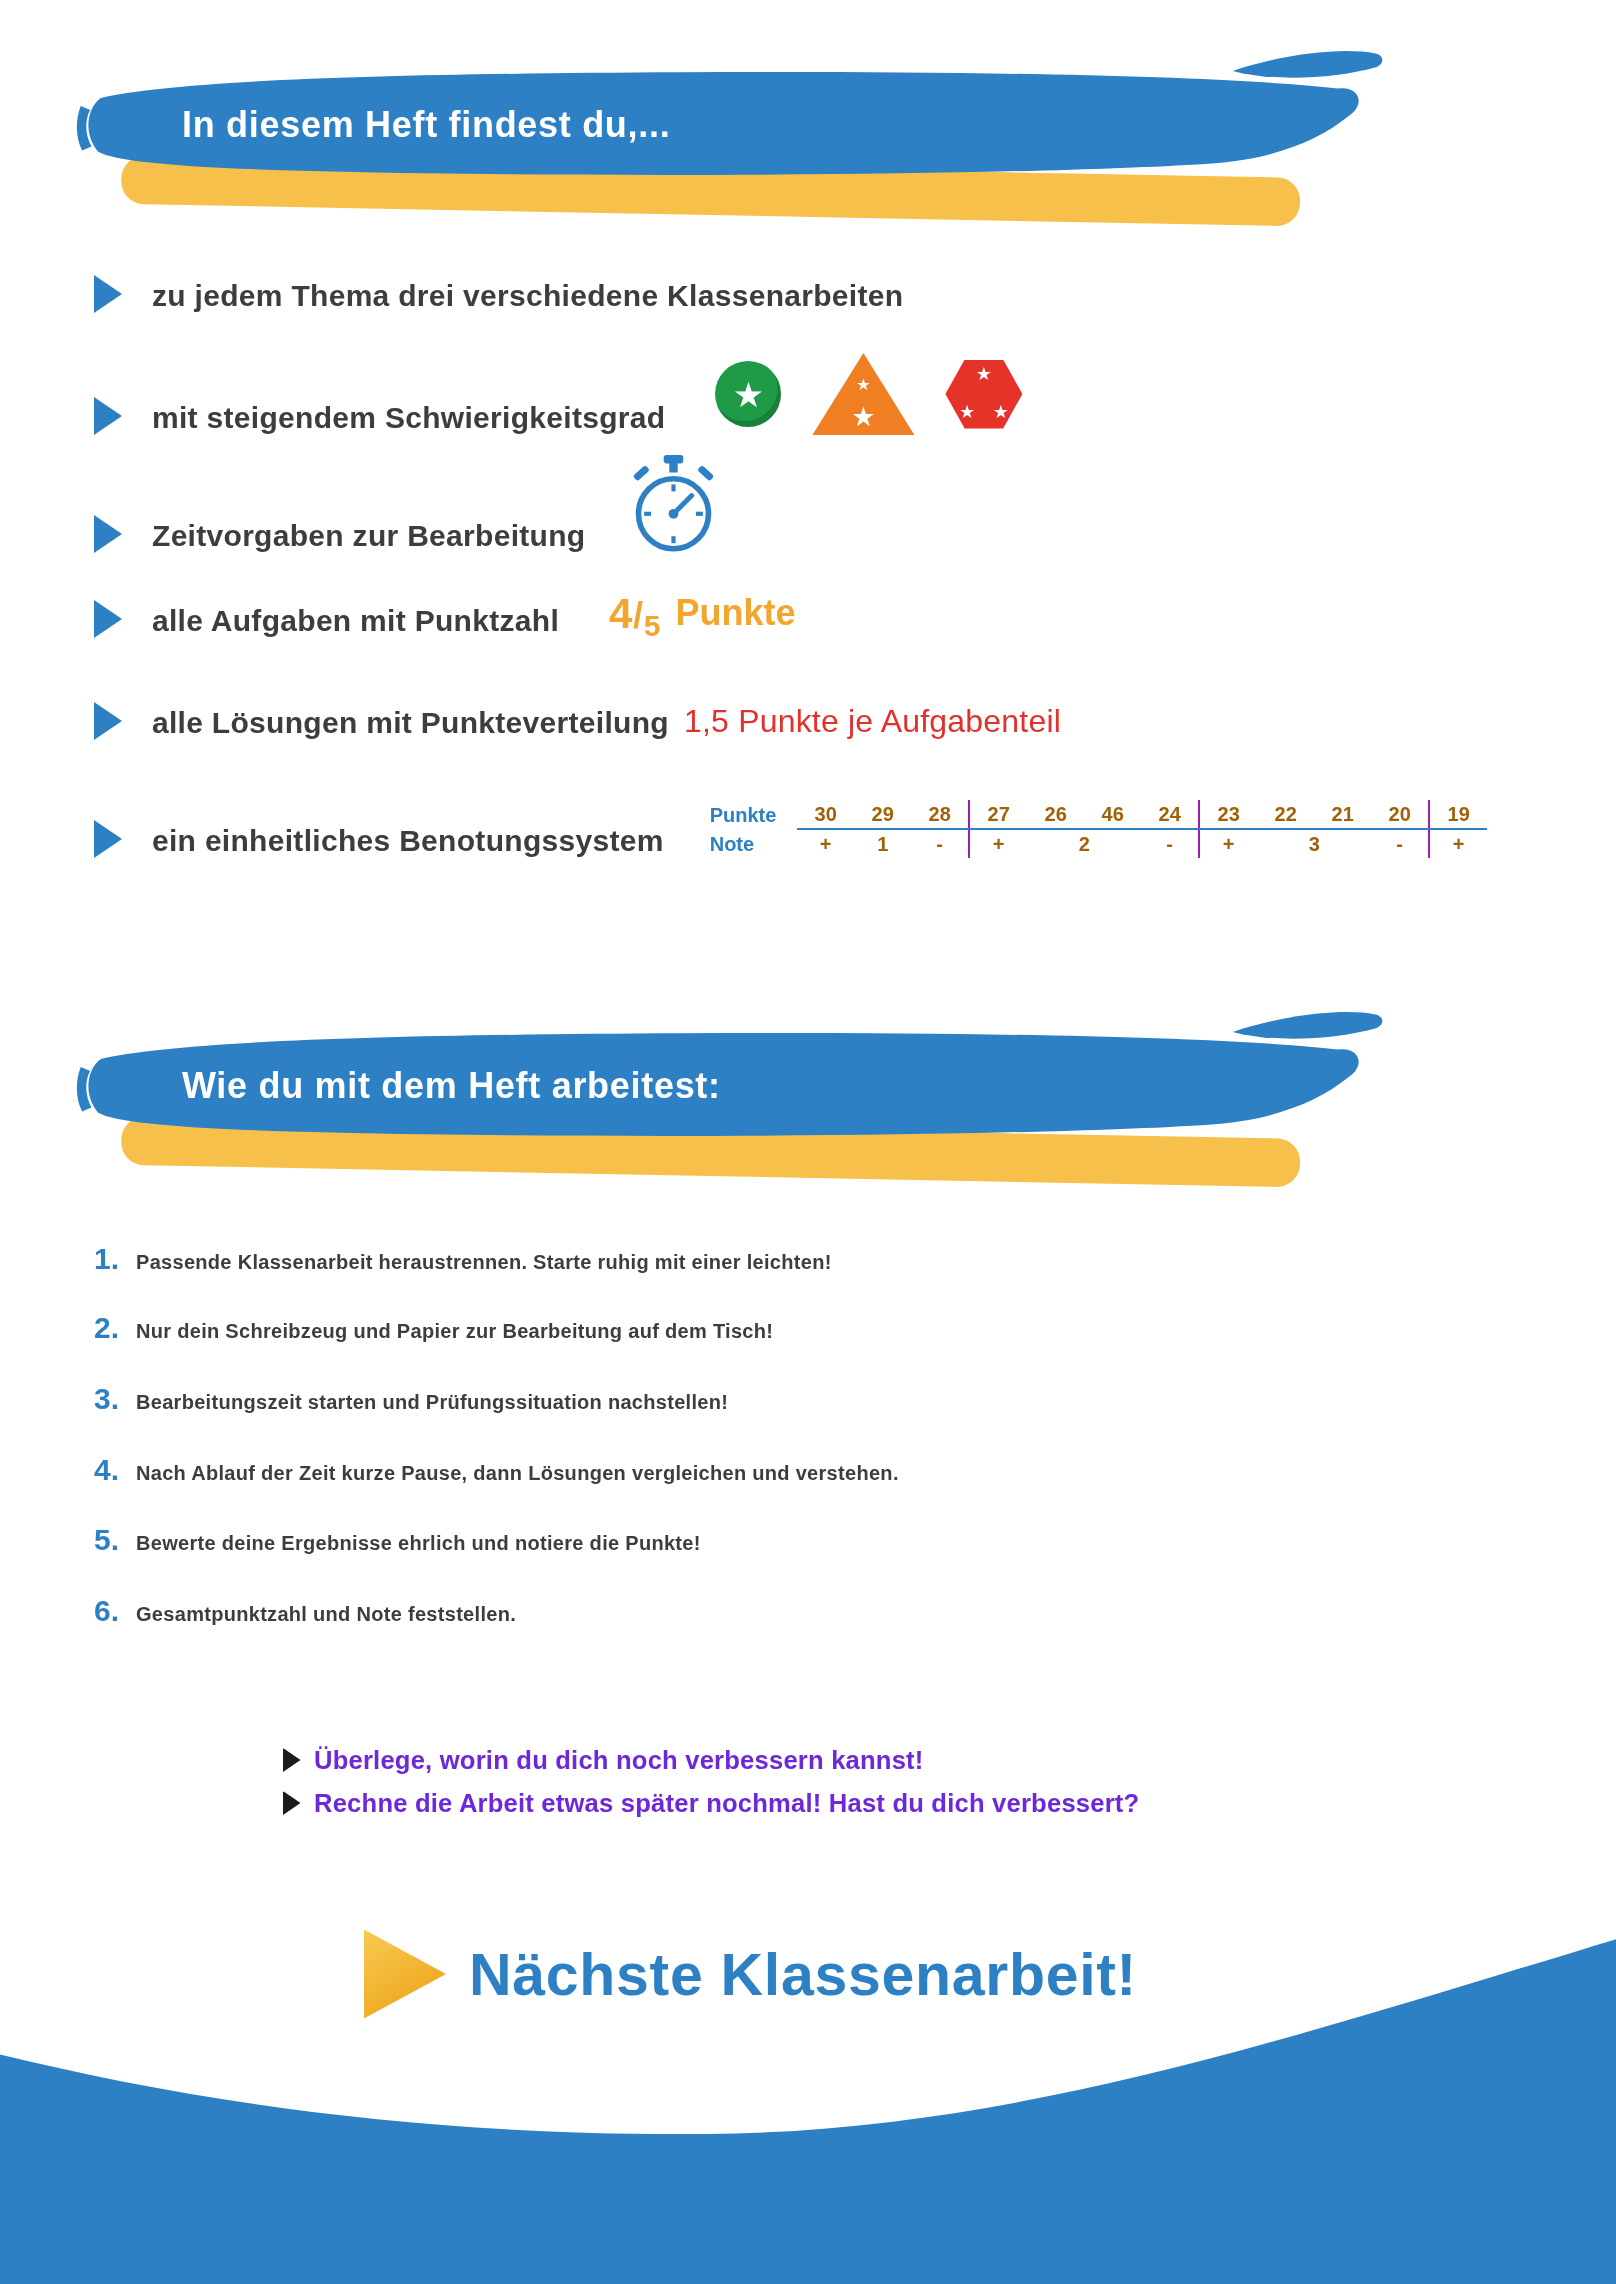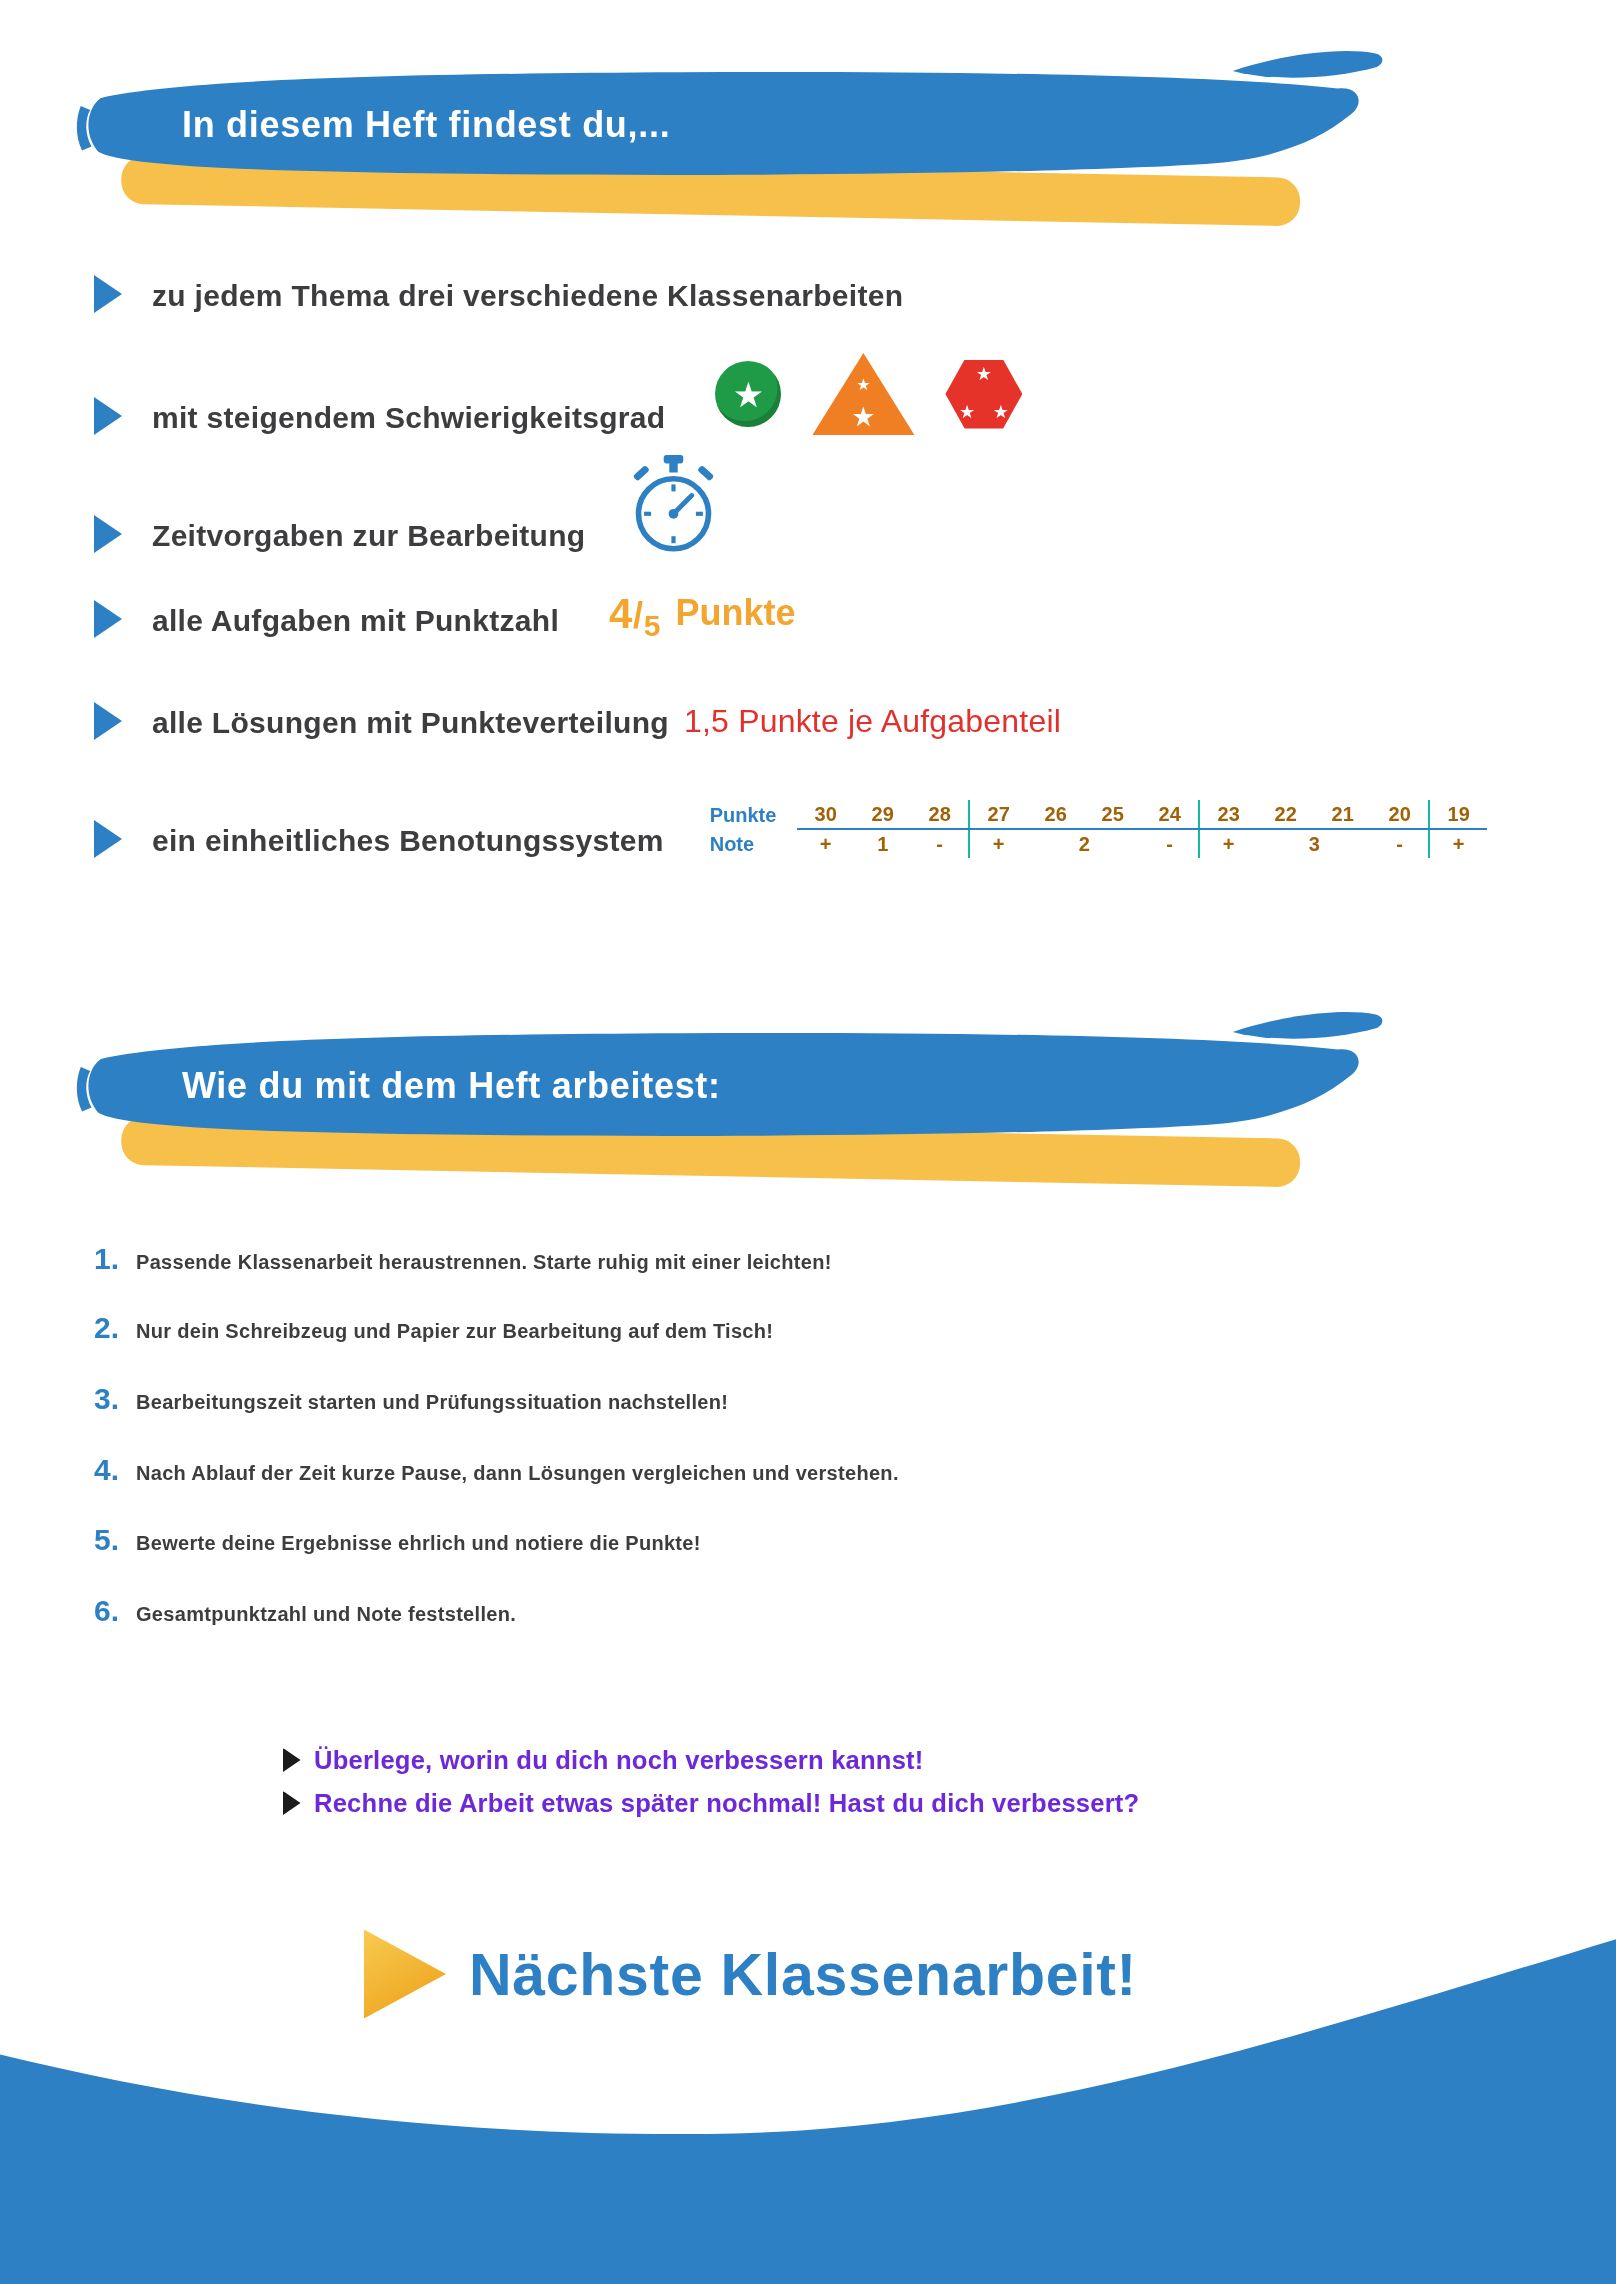--- a/index.html
+++ b/index.html
@@ -87,7 +87,7 @@
     min-width:57px;
   }
   .gt-u{border-bottom:2px solid #2e80c4;}
-  .gt-sep{border-left:2px solid #14b8a6;}
+  .gt-sep{border-left:2px solid #a21caf;}
 
   
   .step-row{

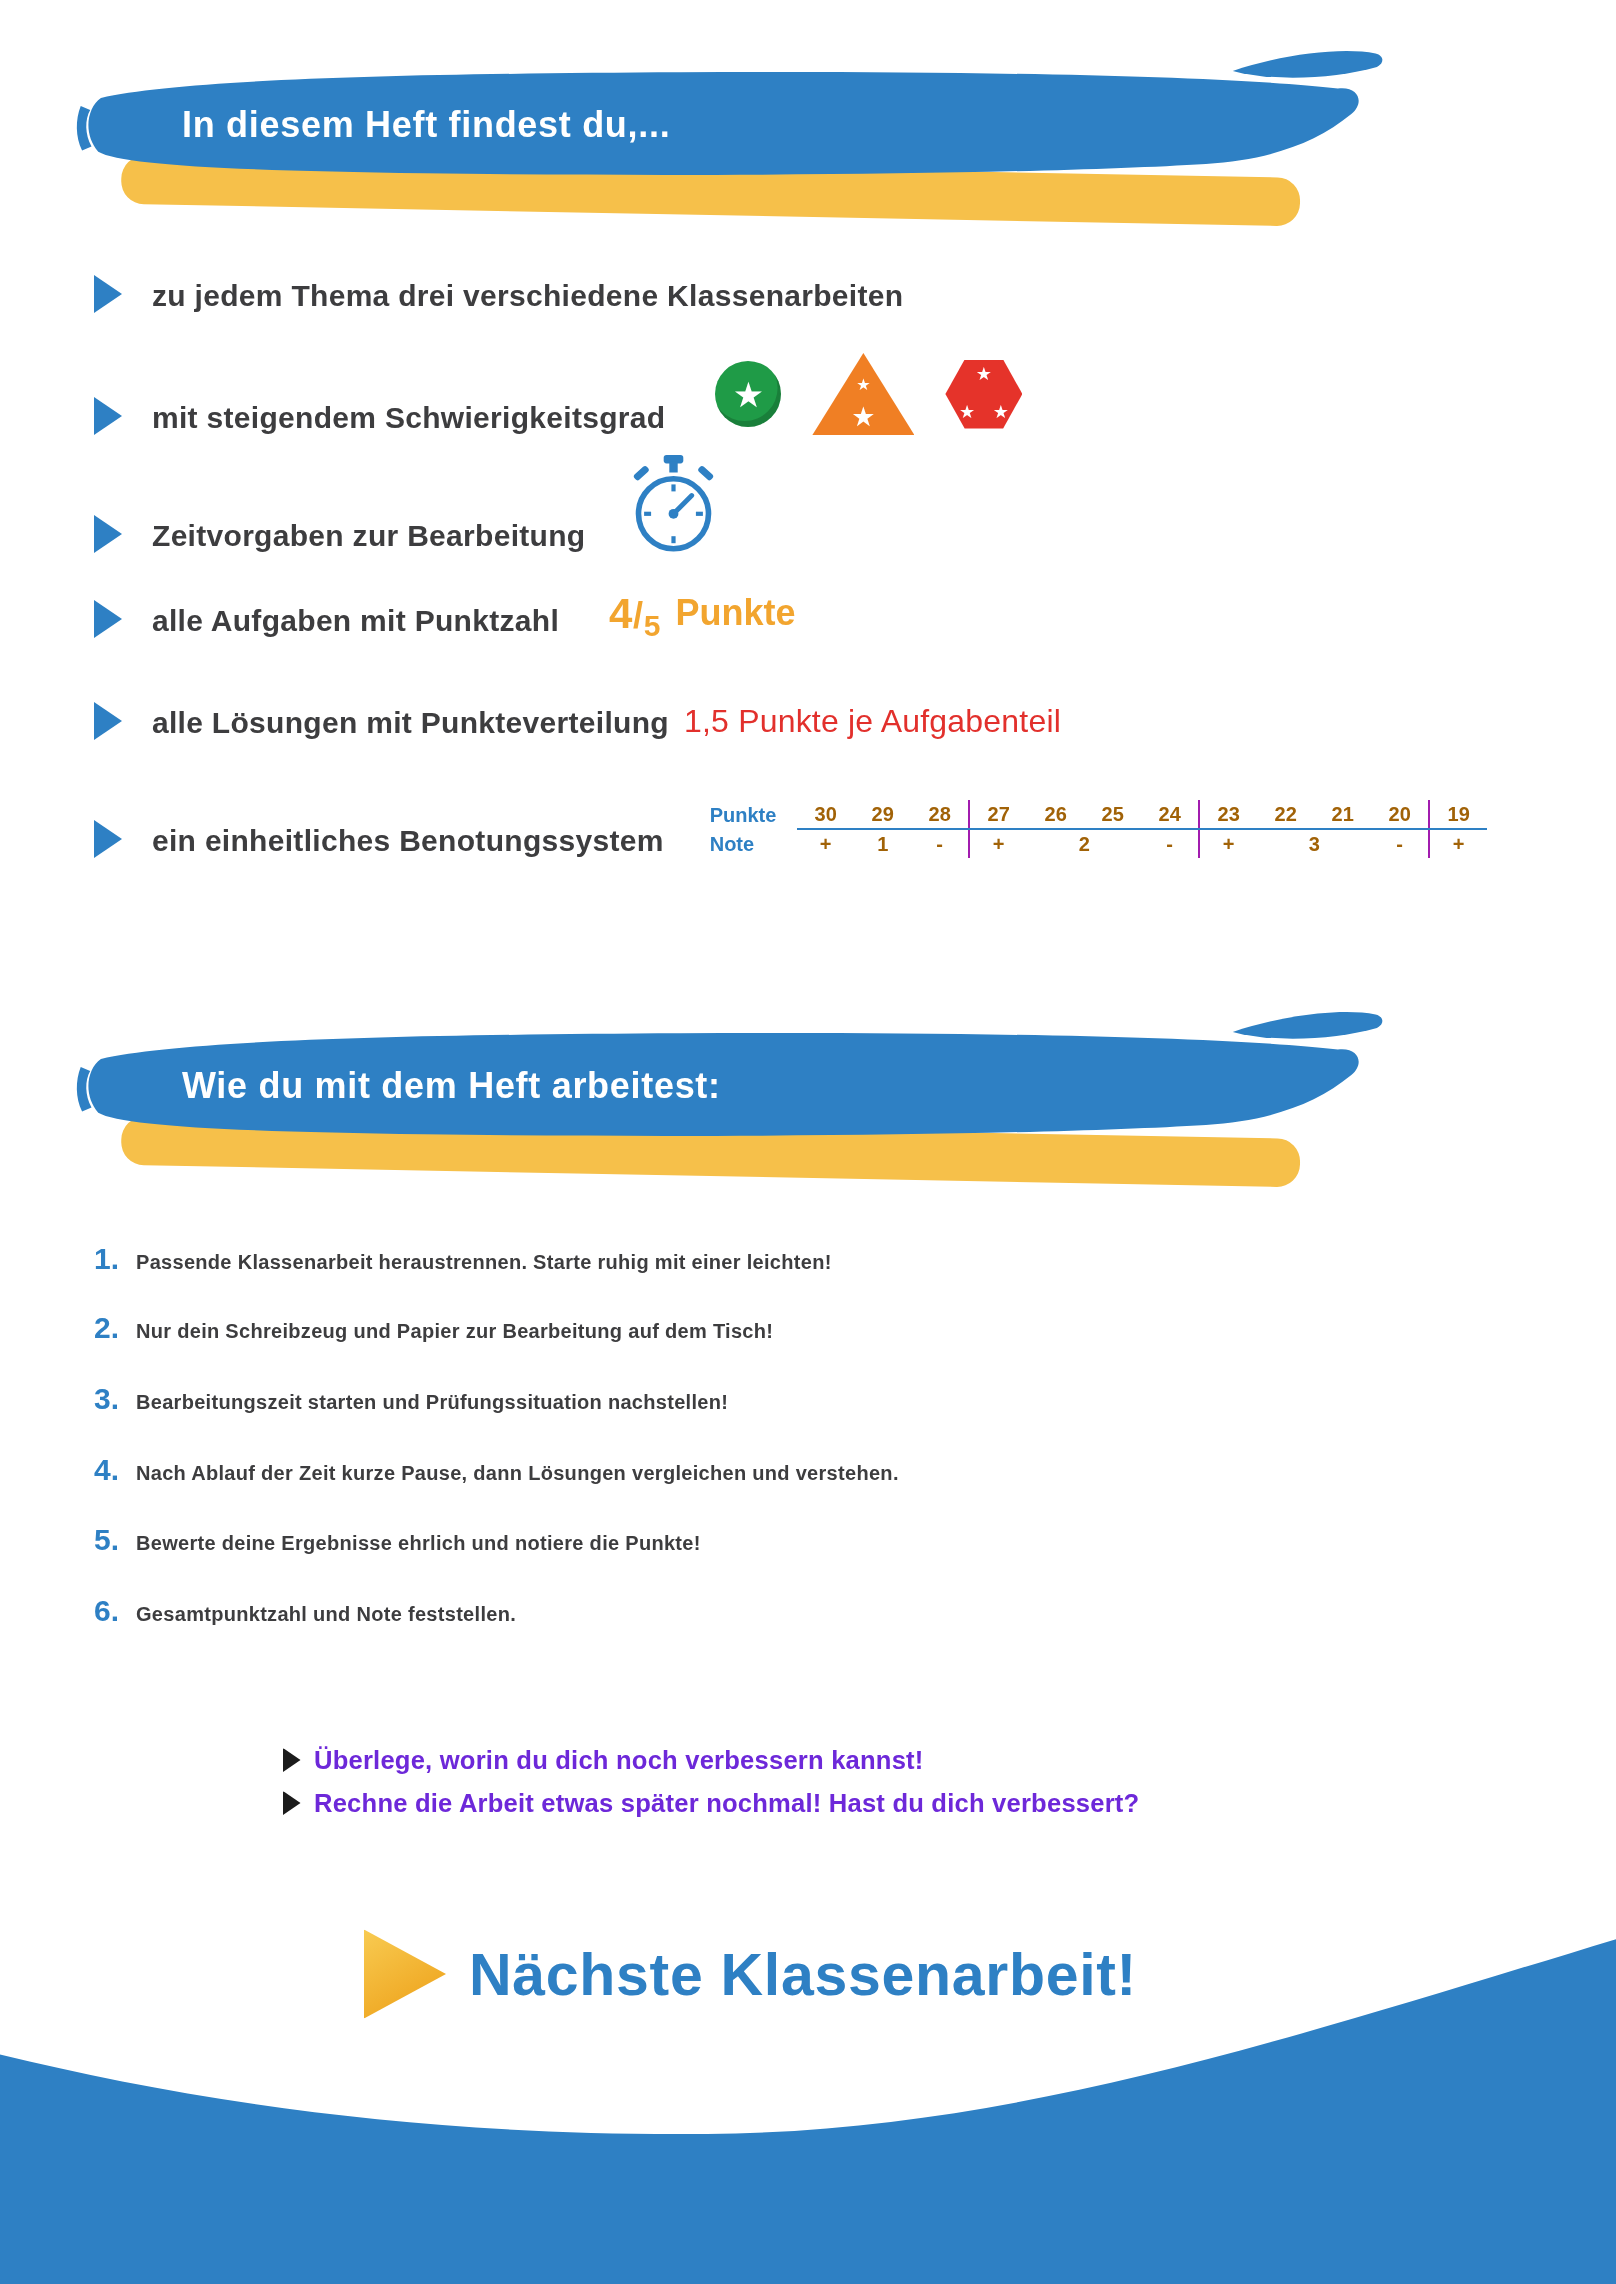--- a/index.html
+++ b/index.html
@@ -215,7 +215,7 @@
           <td class="gt-num gt-u">28</td>
           <td class="gt-num gt-u gt-sep">27</td>
           <td class="gt-num gt-u">26</td>
-          <td class="gt-num gt-u">25</td>
+          <td class="gt-num gt-u">46</td>
           <td class="gt-num gt-u">24</td>
           <td class="gt-num gt-u gt-sep">23</td>
           <td class="gt-num gt-u">22</td>

